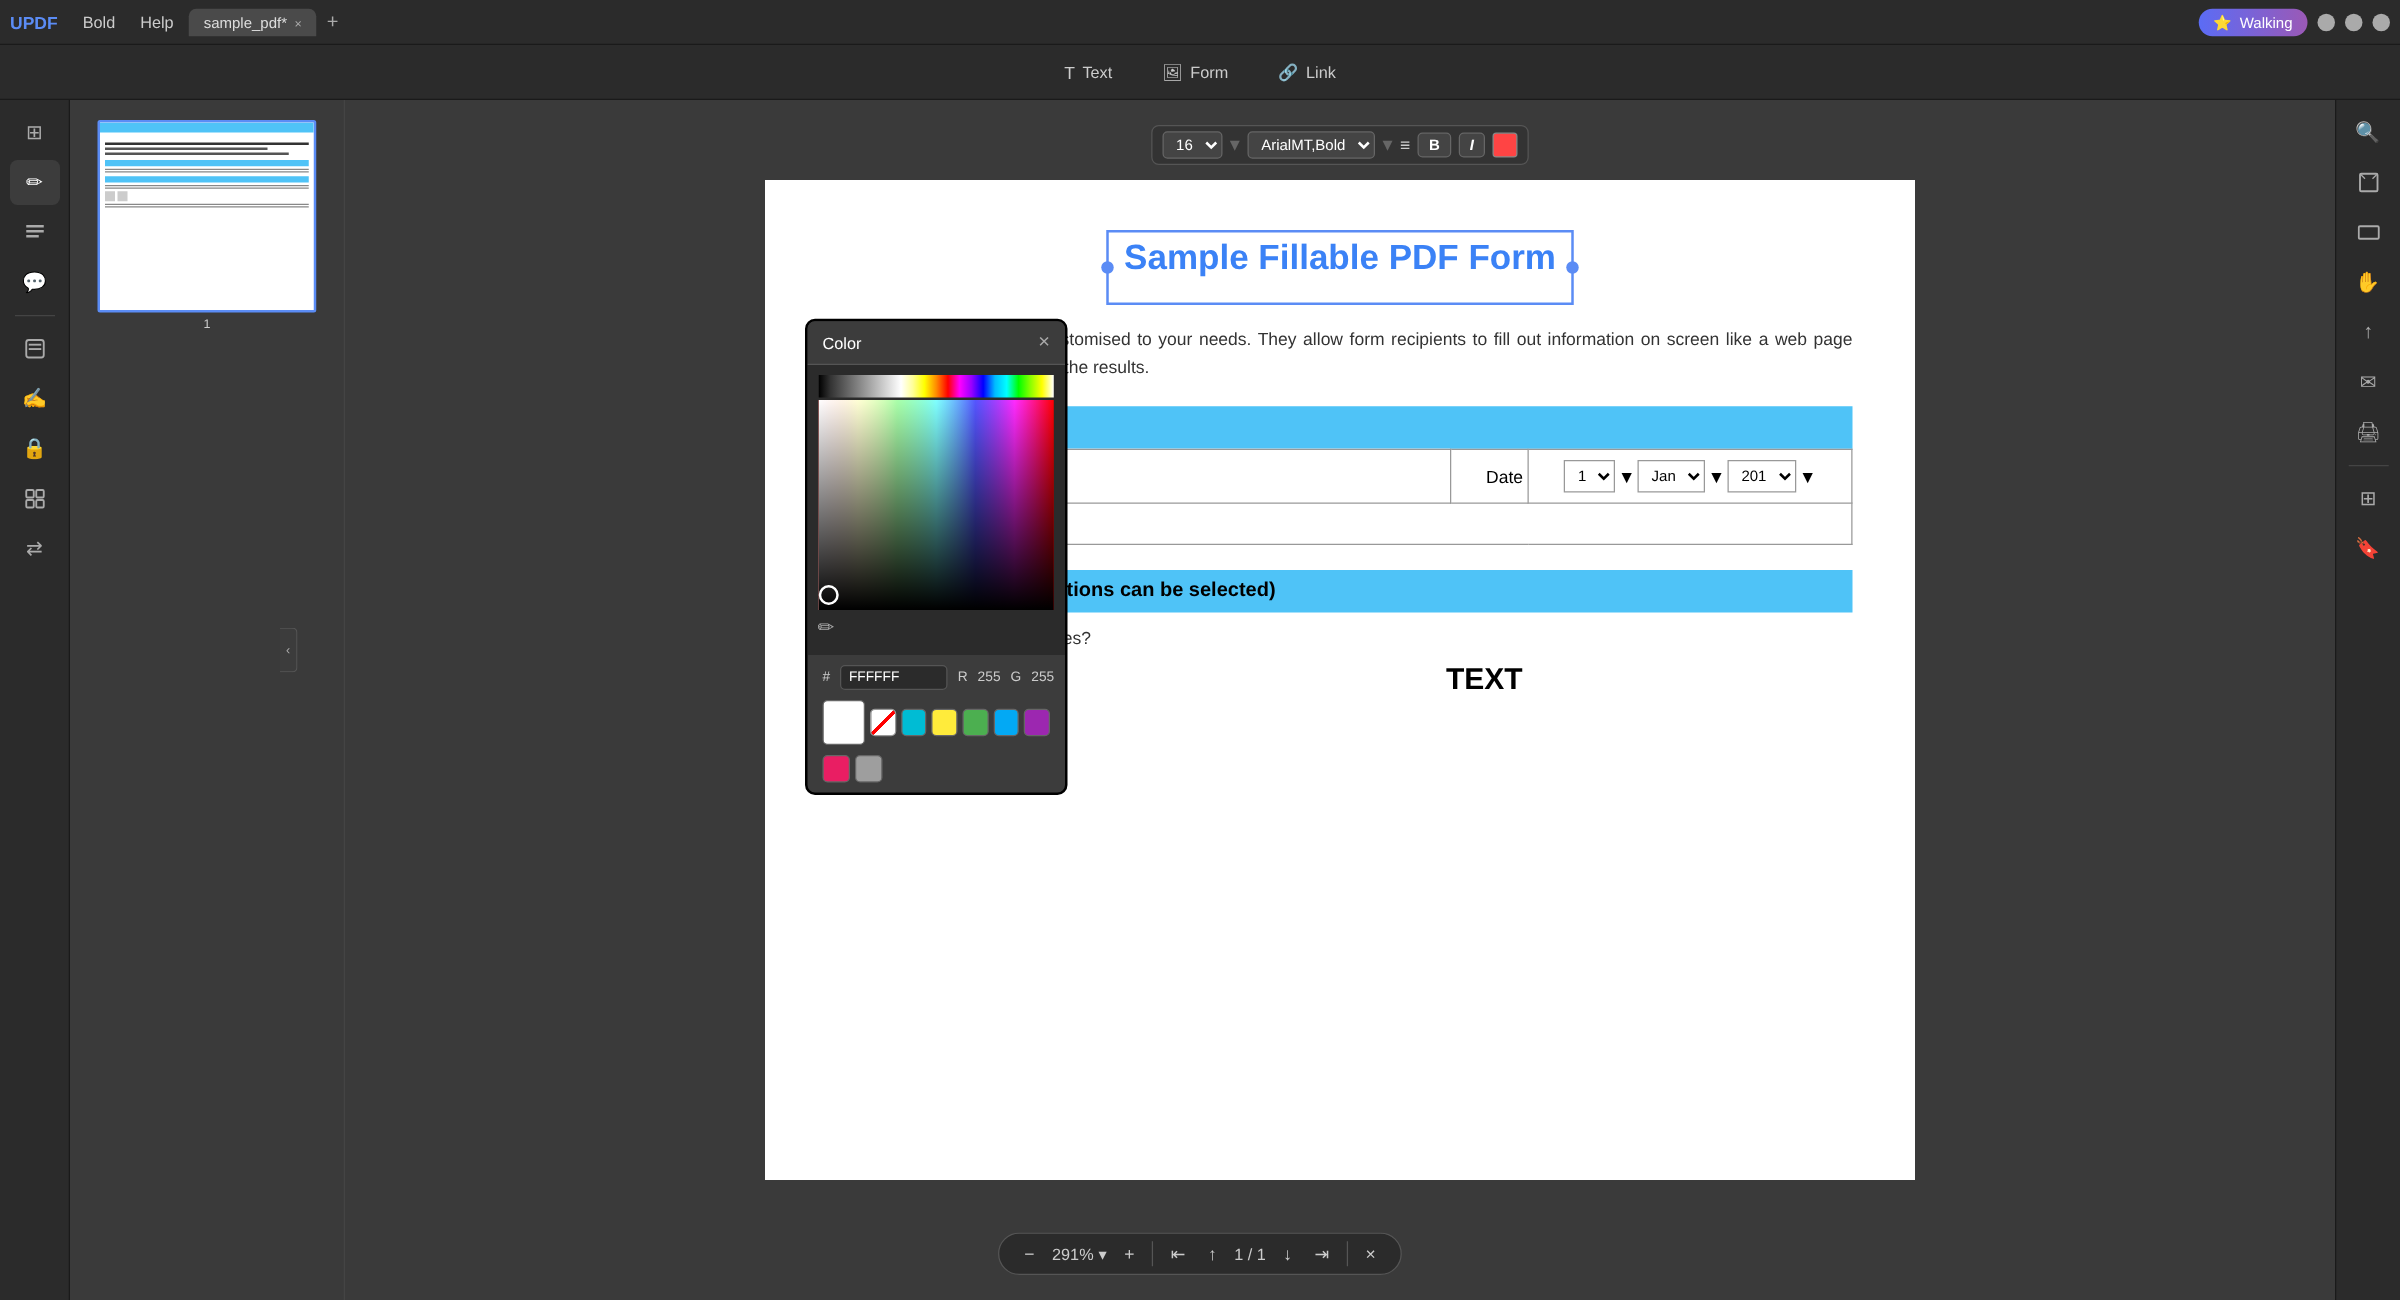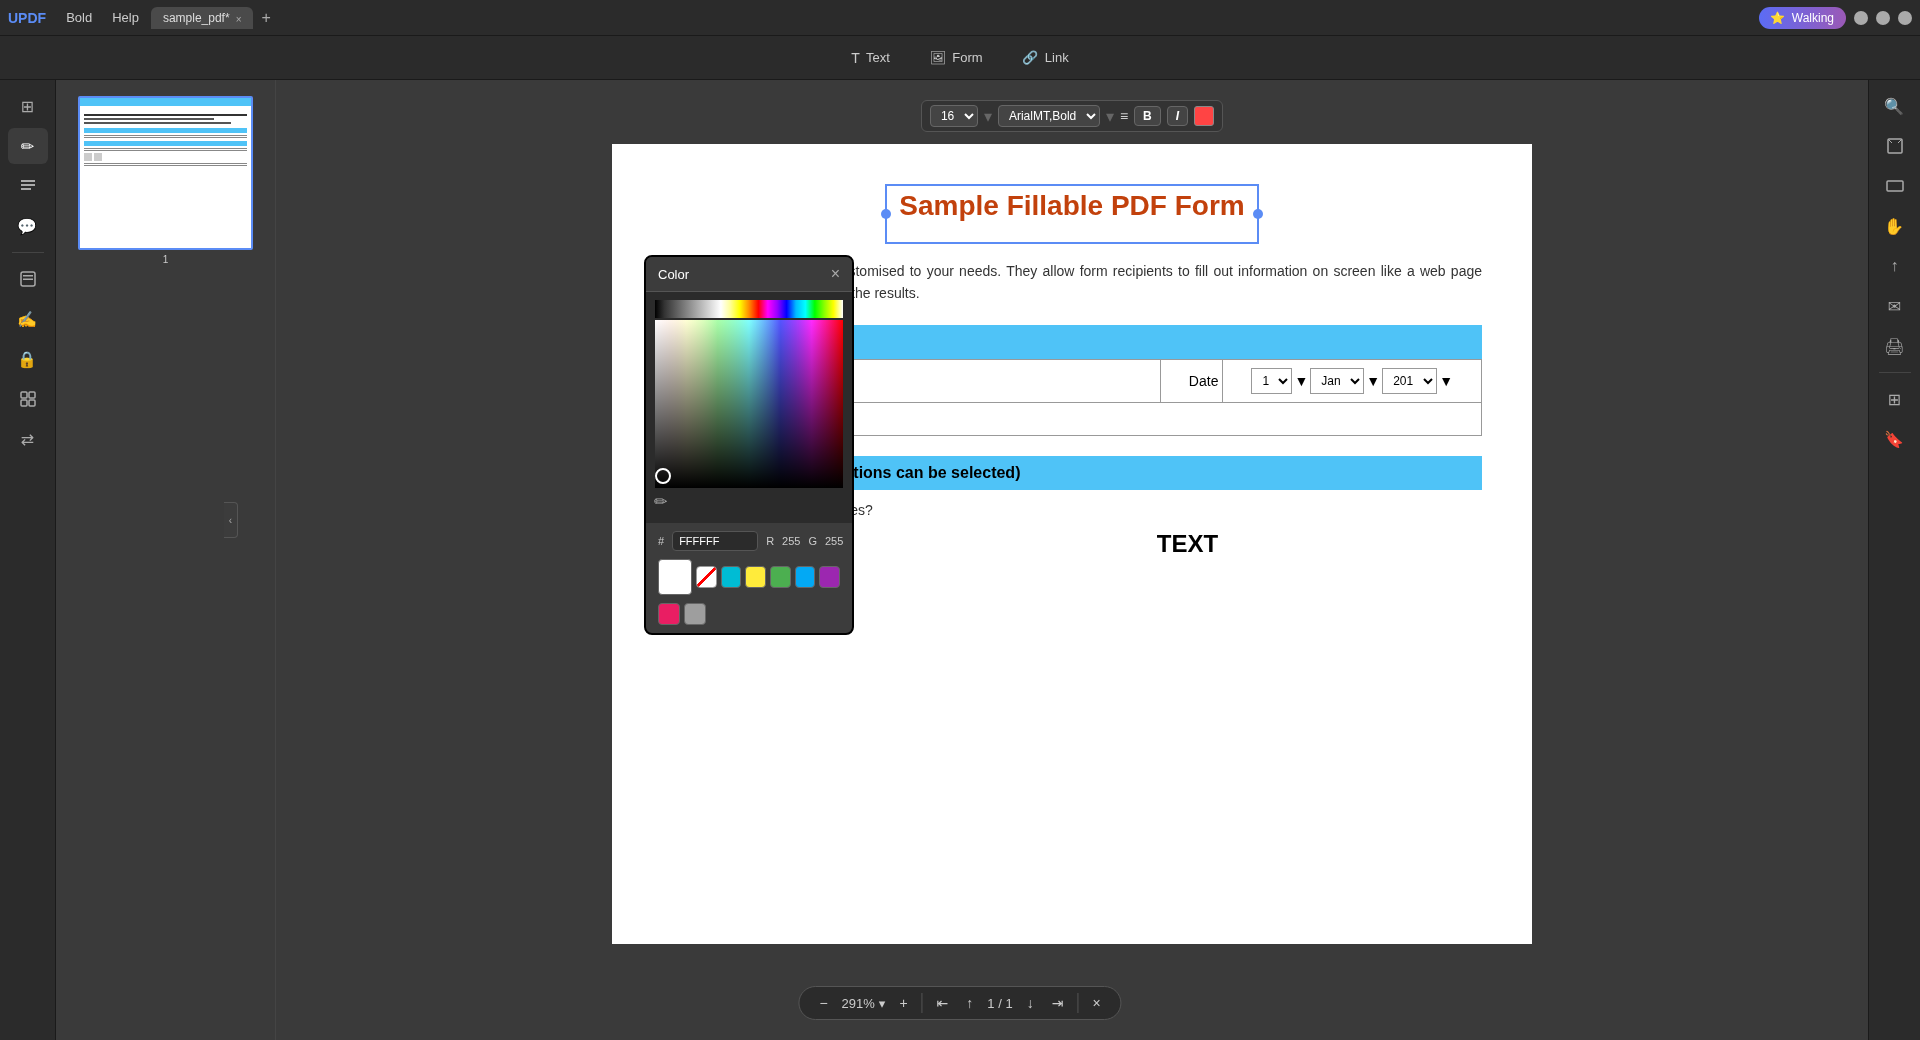--- a/index.html
+++ b/index.html
@@ -140,7 +140,7 @@
     .handle-right { right: -6px; top: 50%; transform: translateY(-50%); }
 
     .pdf-title {
-      font-size: 28px; font-weight: bold; color: #c2410c;
+      font-size: 28px; font-weight: bold; color: #3b82f6;
       text-align: center; margin-bottom: 16px;
     }
     .pdf-body { font-size: 14px; color: #333; text-align: justify; margin-bottom: 20px; line-height: 1.6; }

